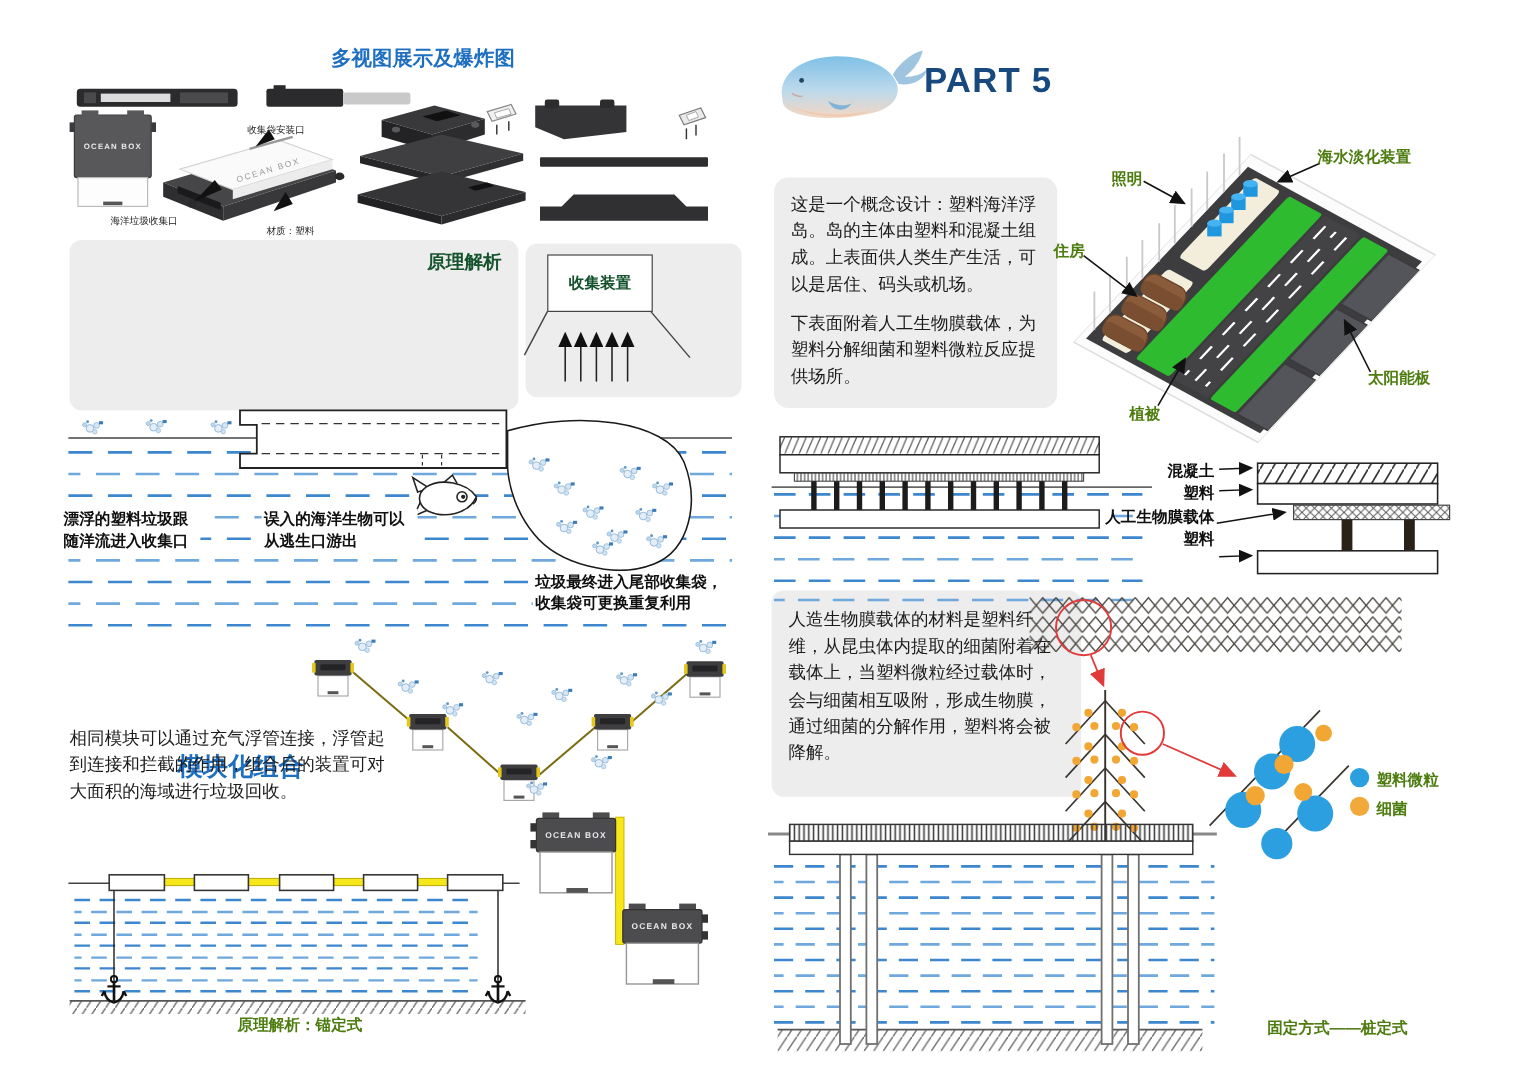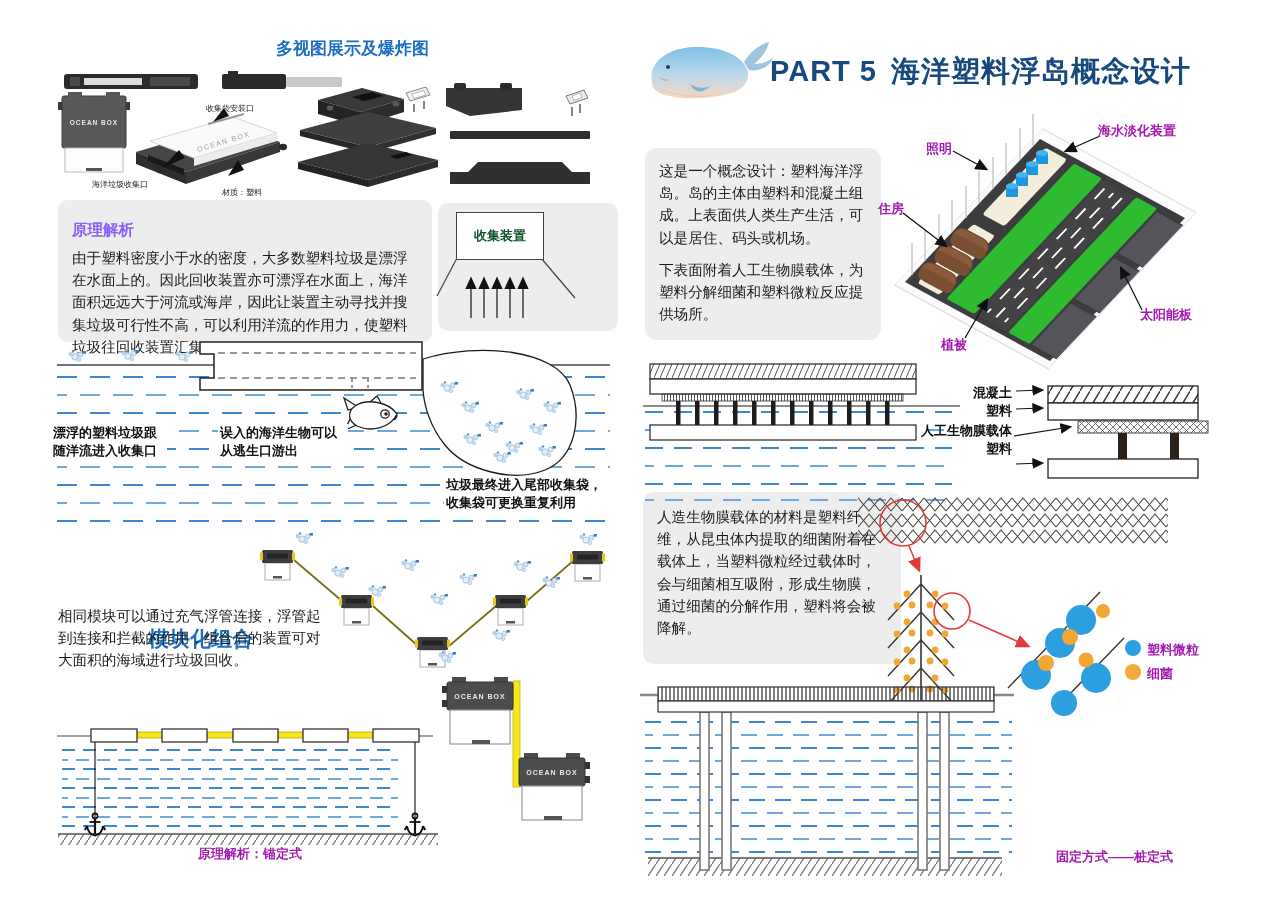--- a/index.html
+++ b/index.html
@@ -541,7 +541,6 @@
 
   <div class="part-title">
     <span>PART 5</span>
-    <span>海洋塑料浮岛概念设计</span>
   </div>
 
   <div class="lbl" style="left:926px;top:140px;">照明</div>

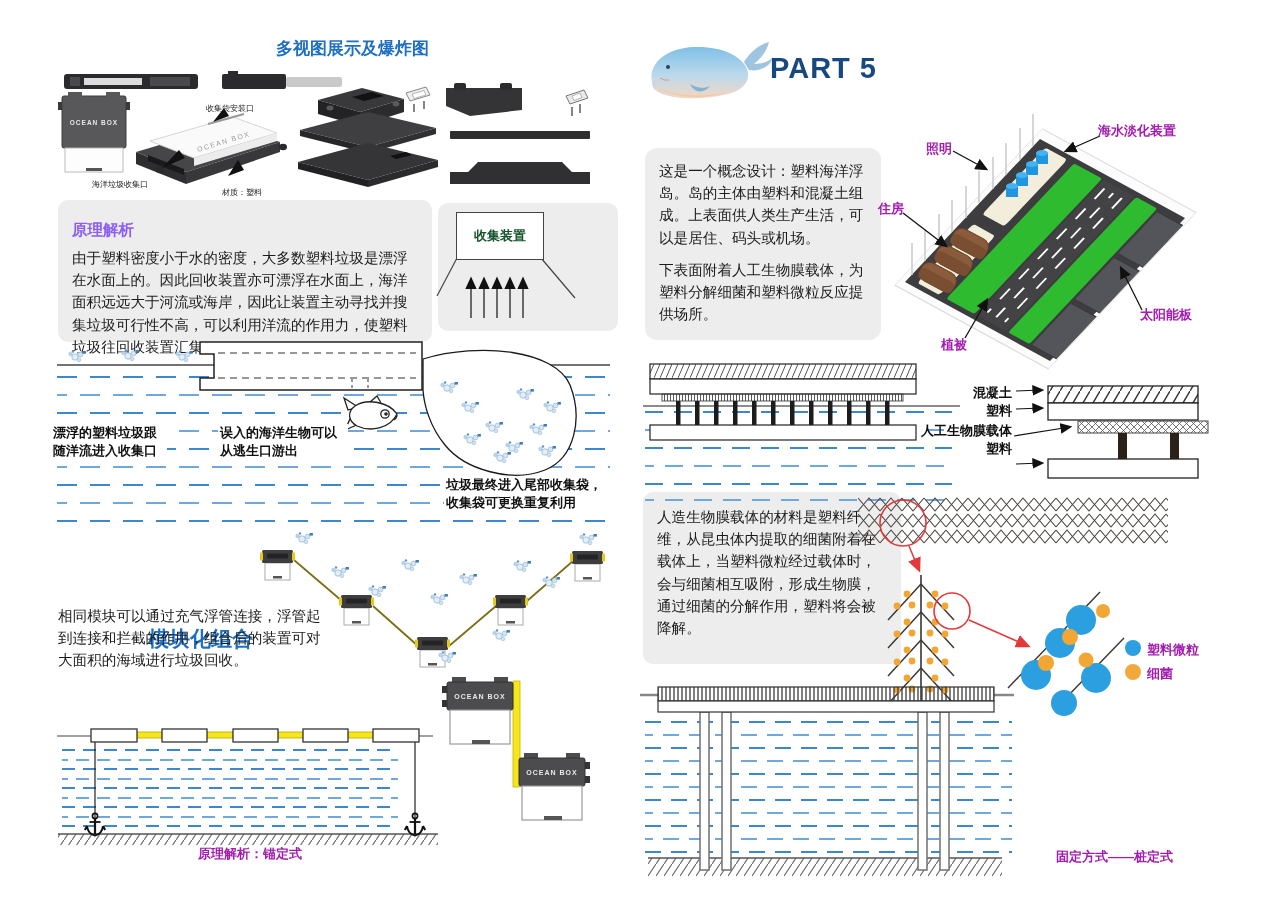--- a/index.html
+++ b/index.html
@@ -11,7 +11,7 @@
   .panel p{margin:0;font:400 14.6px/1.52 "Liberation Serif",serif;color:#1b1b1b;}
   .panel p + p{margin-top:10px;}
   .blue-title{position:absolute;color:#1e6fc0;font:700 17px "Liberation Sans",sans-serif;z-index:3;}
-  .lbl{position:absolute;font:700 13px/1.35 "Liberation Sans",sans-serif;color:#a21caf;z-index:3;white-space:nowrap;}
+  .lbl{position:absolute;font:700 13px/1.35 "Liberation Sans",sans-serif;color:#4d7c0f;z-index:3;white-space:nowrap;}
   .water-lbl{position:absolute;font:700 13px/1.38 "Liberation Sans",sans-serif;color:#101010;
              background:#fff;padding:0 2px;z-index:3;}
   .tag{position:absolute;font:400 8px/1.2 "Liberation Sans",sans-serif;color:#1a1a1a;z-index:3;white-space:nowrap;margin-top:11px;}

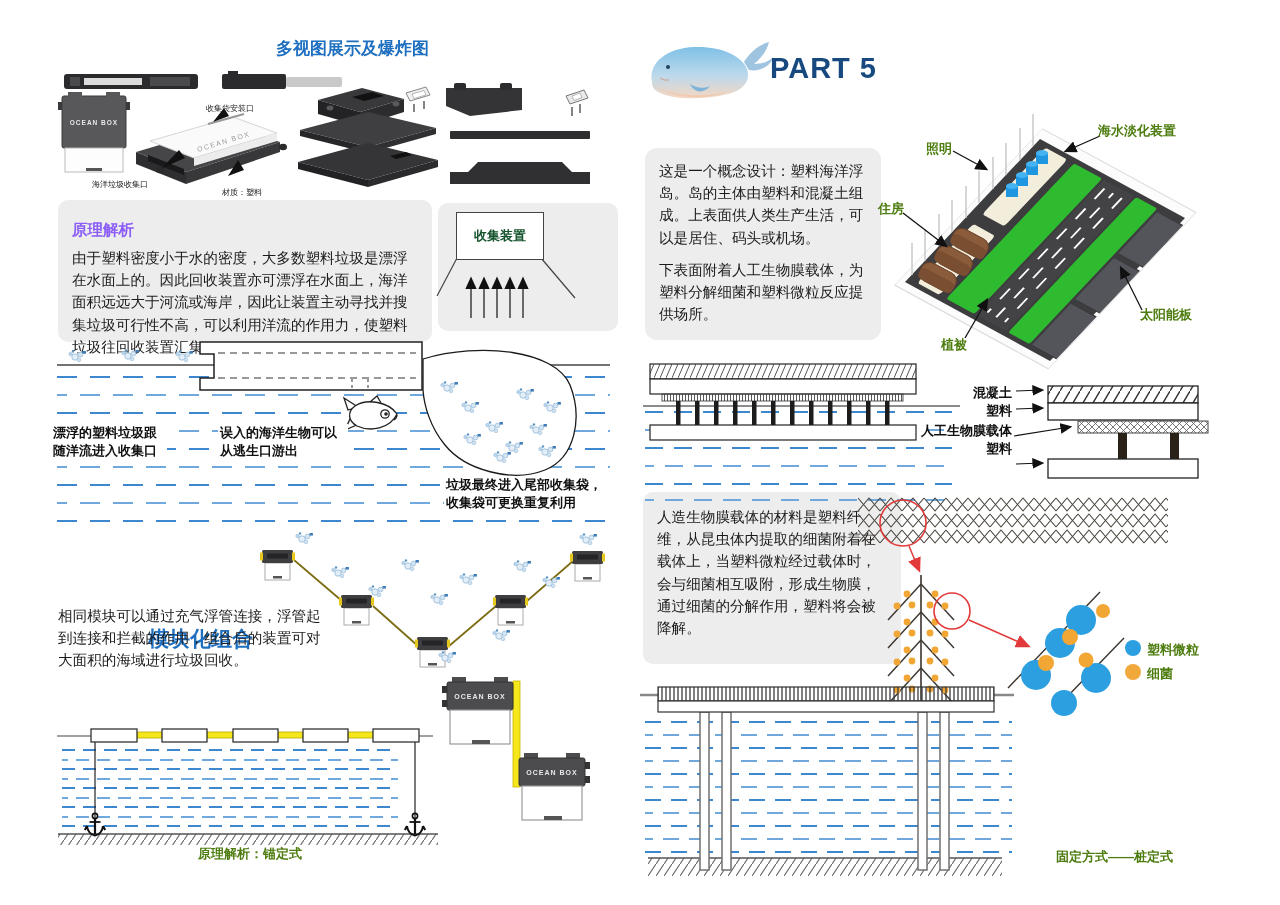--- a/index.html
+++ b/index.html
@@ -7,7 +7,7 @@
         font-family:"Liberation Sans",sans-serif;}
   svg.gfx{position:absolute;left:0;top:0;z-index:2;pointer-events:none;}
   .panel{position:absolute;background:#ededed;border-radius:10px;z-index:1;box-sizing:border-box;}
-  .panel h3{text-align:left;color:#8b5cf6;font:700 15.5px "Liberation Sans",sans-serif;margin:16px 0 6px;}
+  .panel h3{text-align:right;color:#14532d;font:700 15.5px "Liberation Sans",sans-serif;margin:4px 0 6px;}
   .panel p{margin:0;font:400 14.6px/1.52 "Liberation Serif",serif;color:#1b1b1b;}
   .panel p + p{margin-top:10px;}
   .blue-title{position:absolute;color:#1e6fc0;font:700 17px "Liberation Sans",sans-serif;z-index:3;}

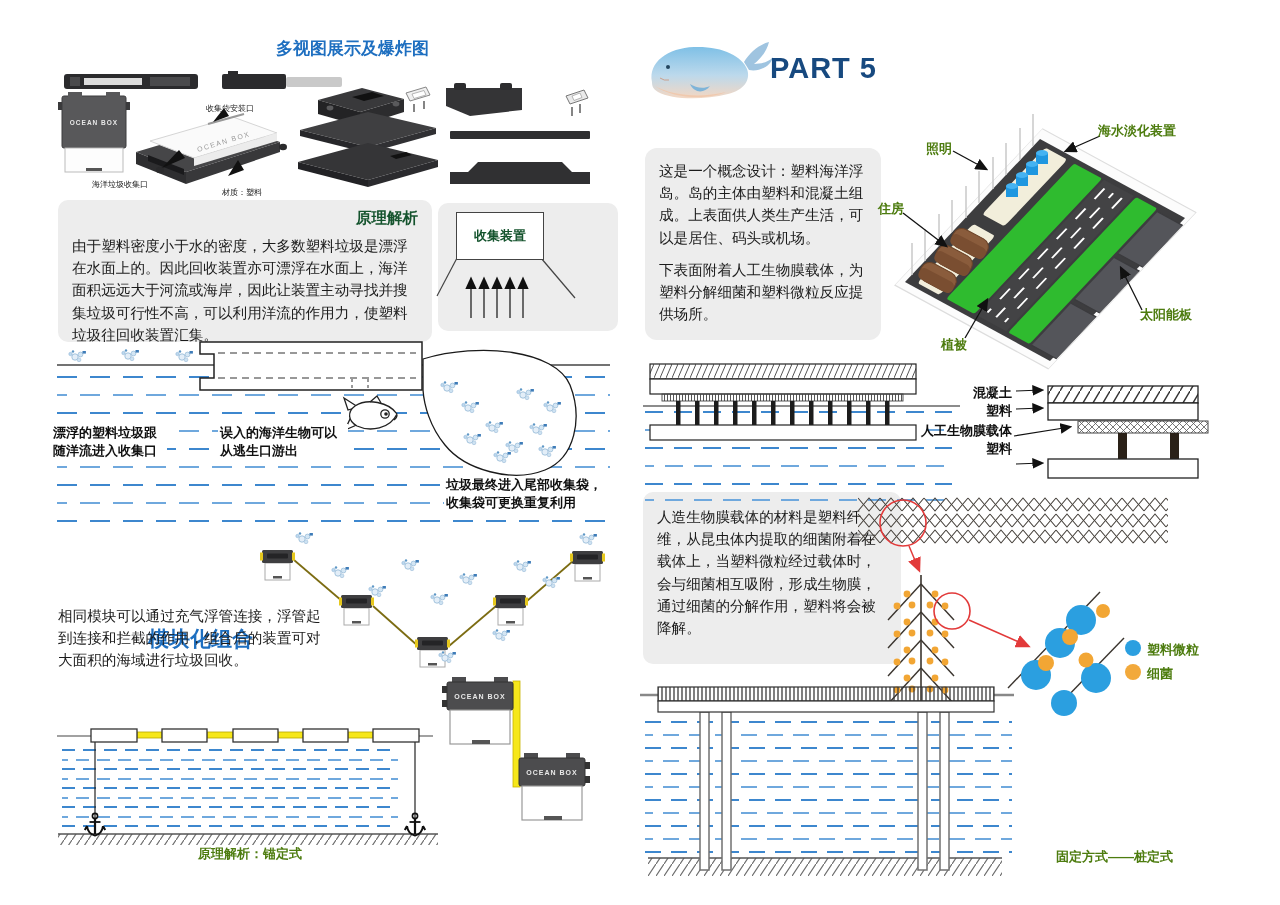--- a/index.html
+++ b/index.html
@@ -31,7 +31,6 @@
 
   <div class="panel" style="left:58px;top:200px;width:374px;height:142px;padding:4px 14px;">
     <h3>原理解析</h3>
-    <p>由于塑料密度小于水的密度，大多数塑料垃圾是漂浮在水面上的。因此回收装置亦可漂浮在水面上，海洋面积远远大于河流或海岸，因此让装置主动寻找并搜集垃圾可行性不高，可以利用洋流的作用力，使塑料垃圾往回收装置汇集。</p>
   </div>
 
   <div class="panel" style="left:438px;top:203px;width:180px;height:128px;"></div>

